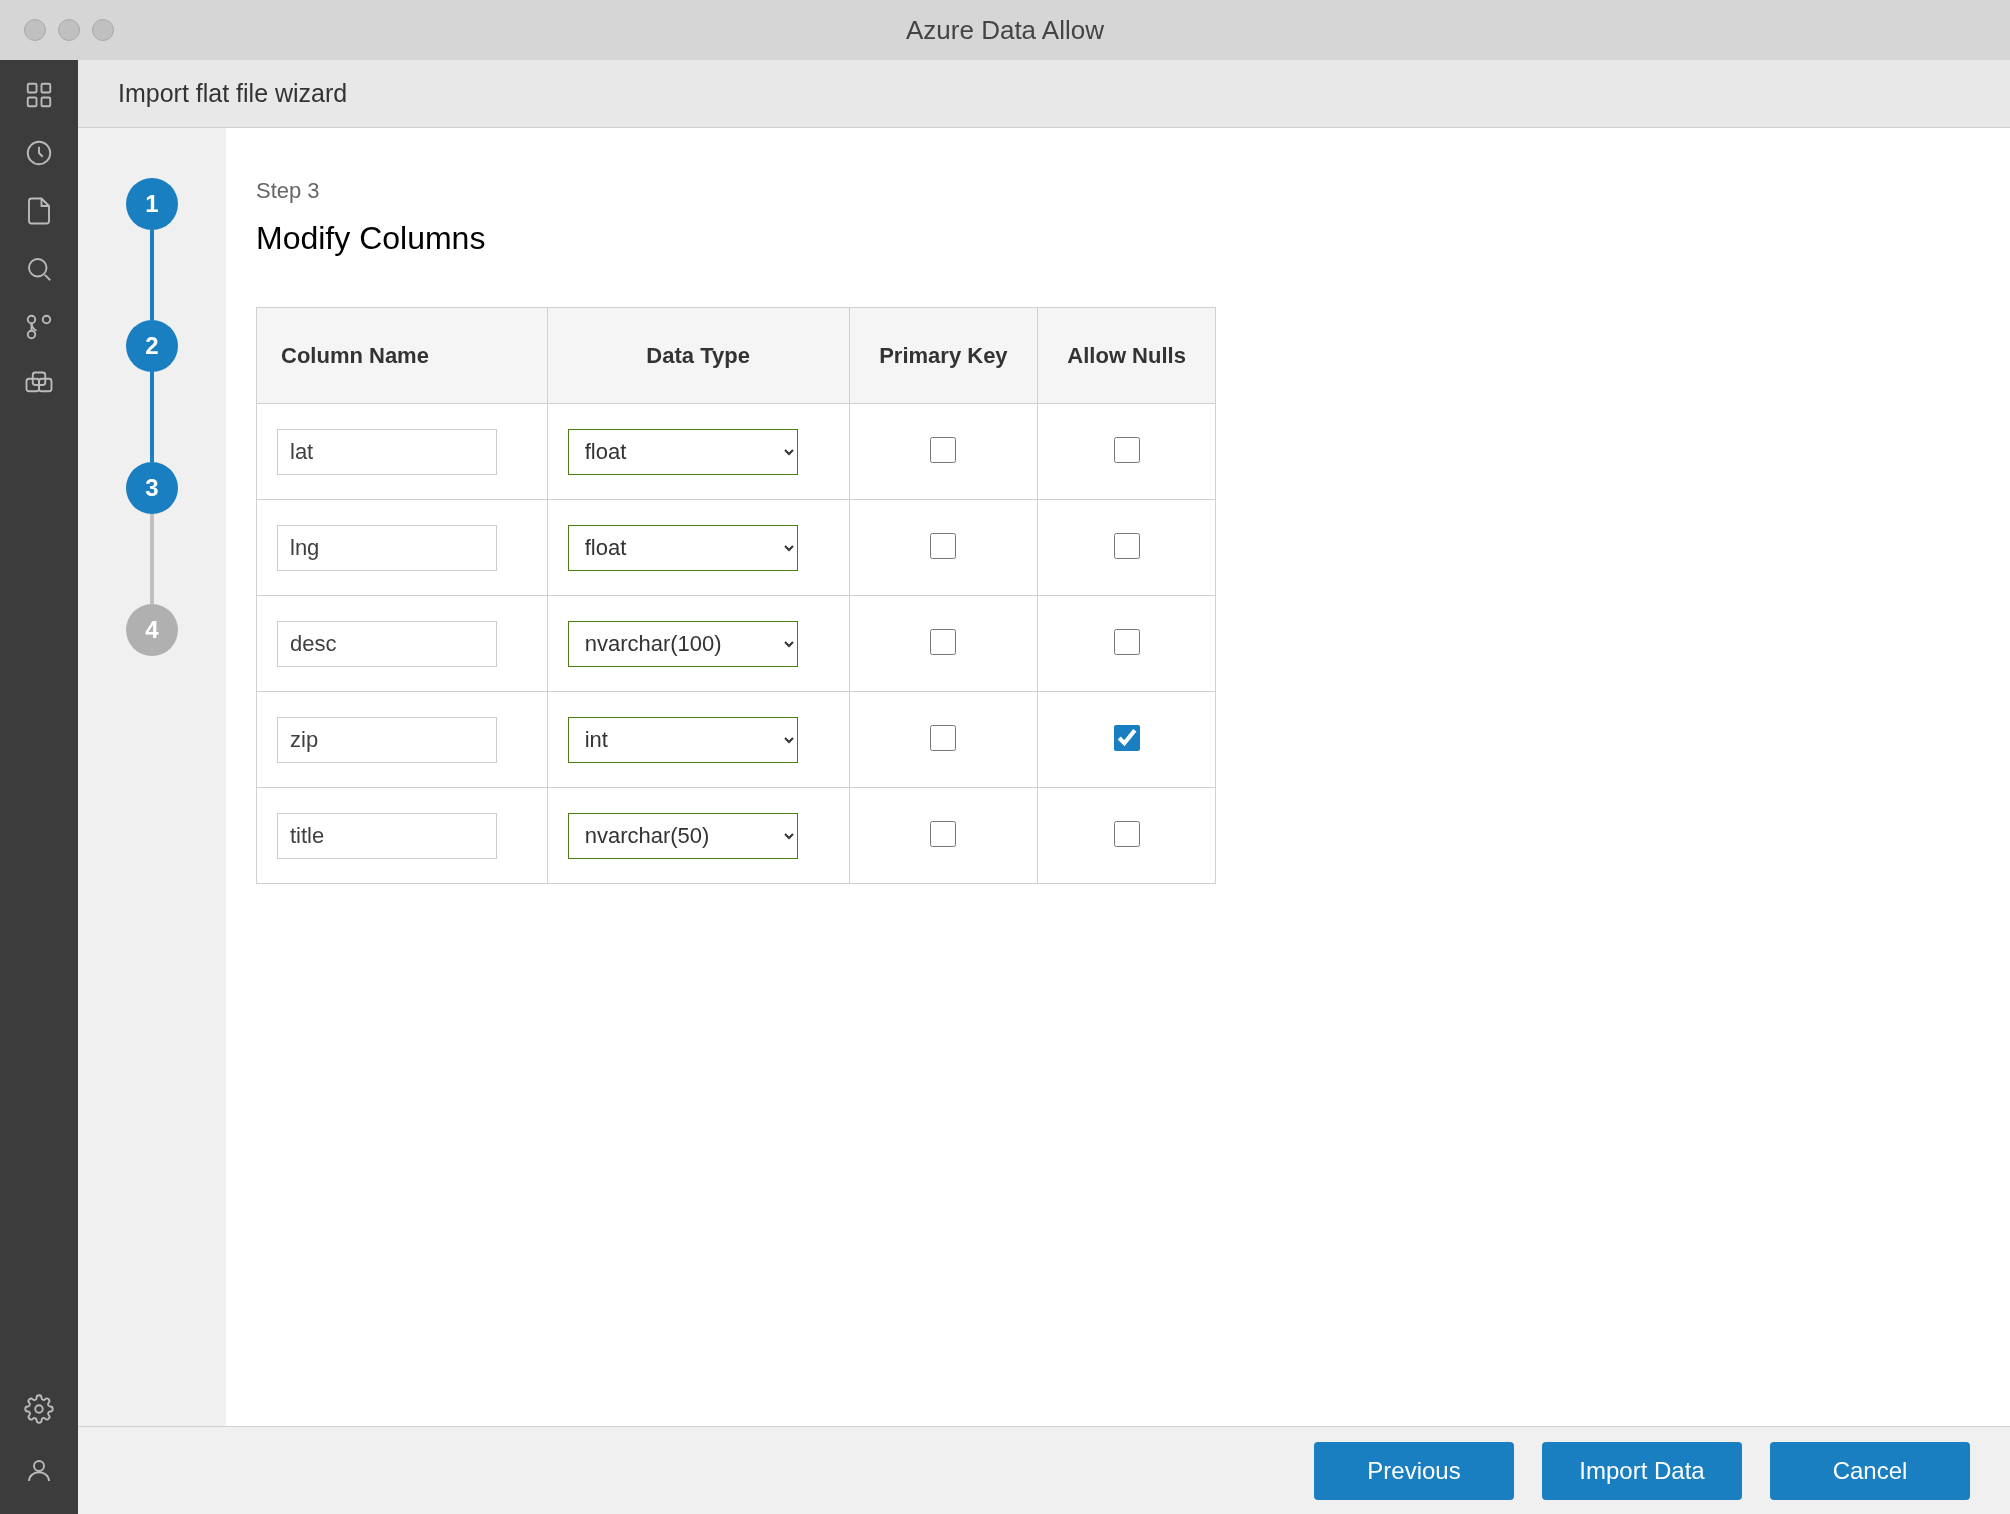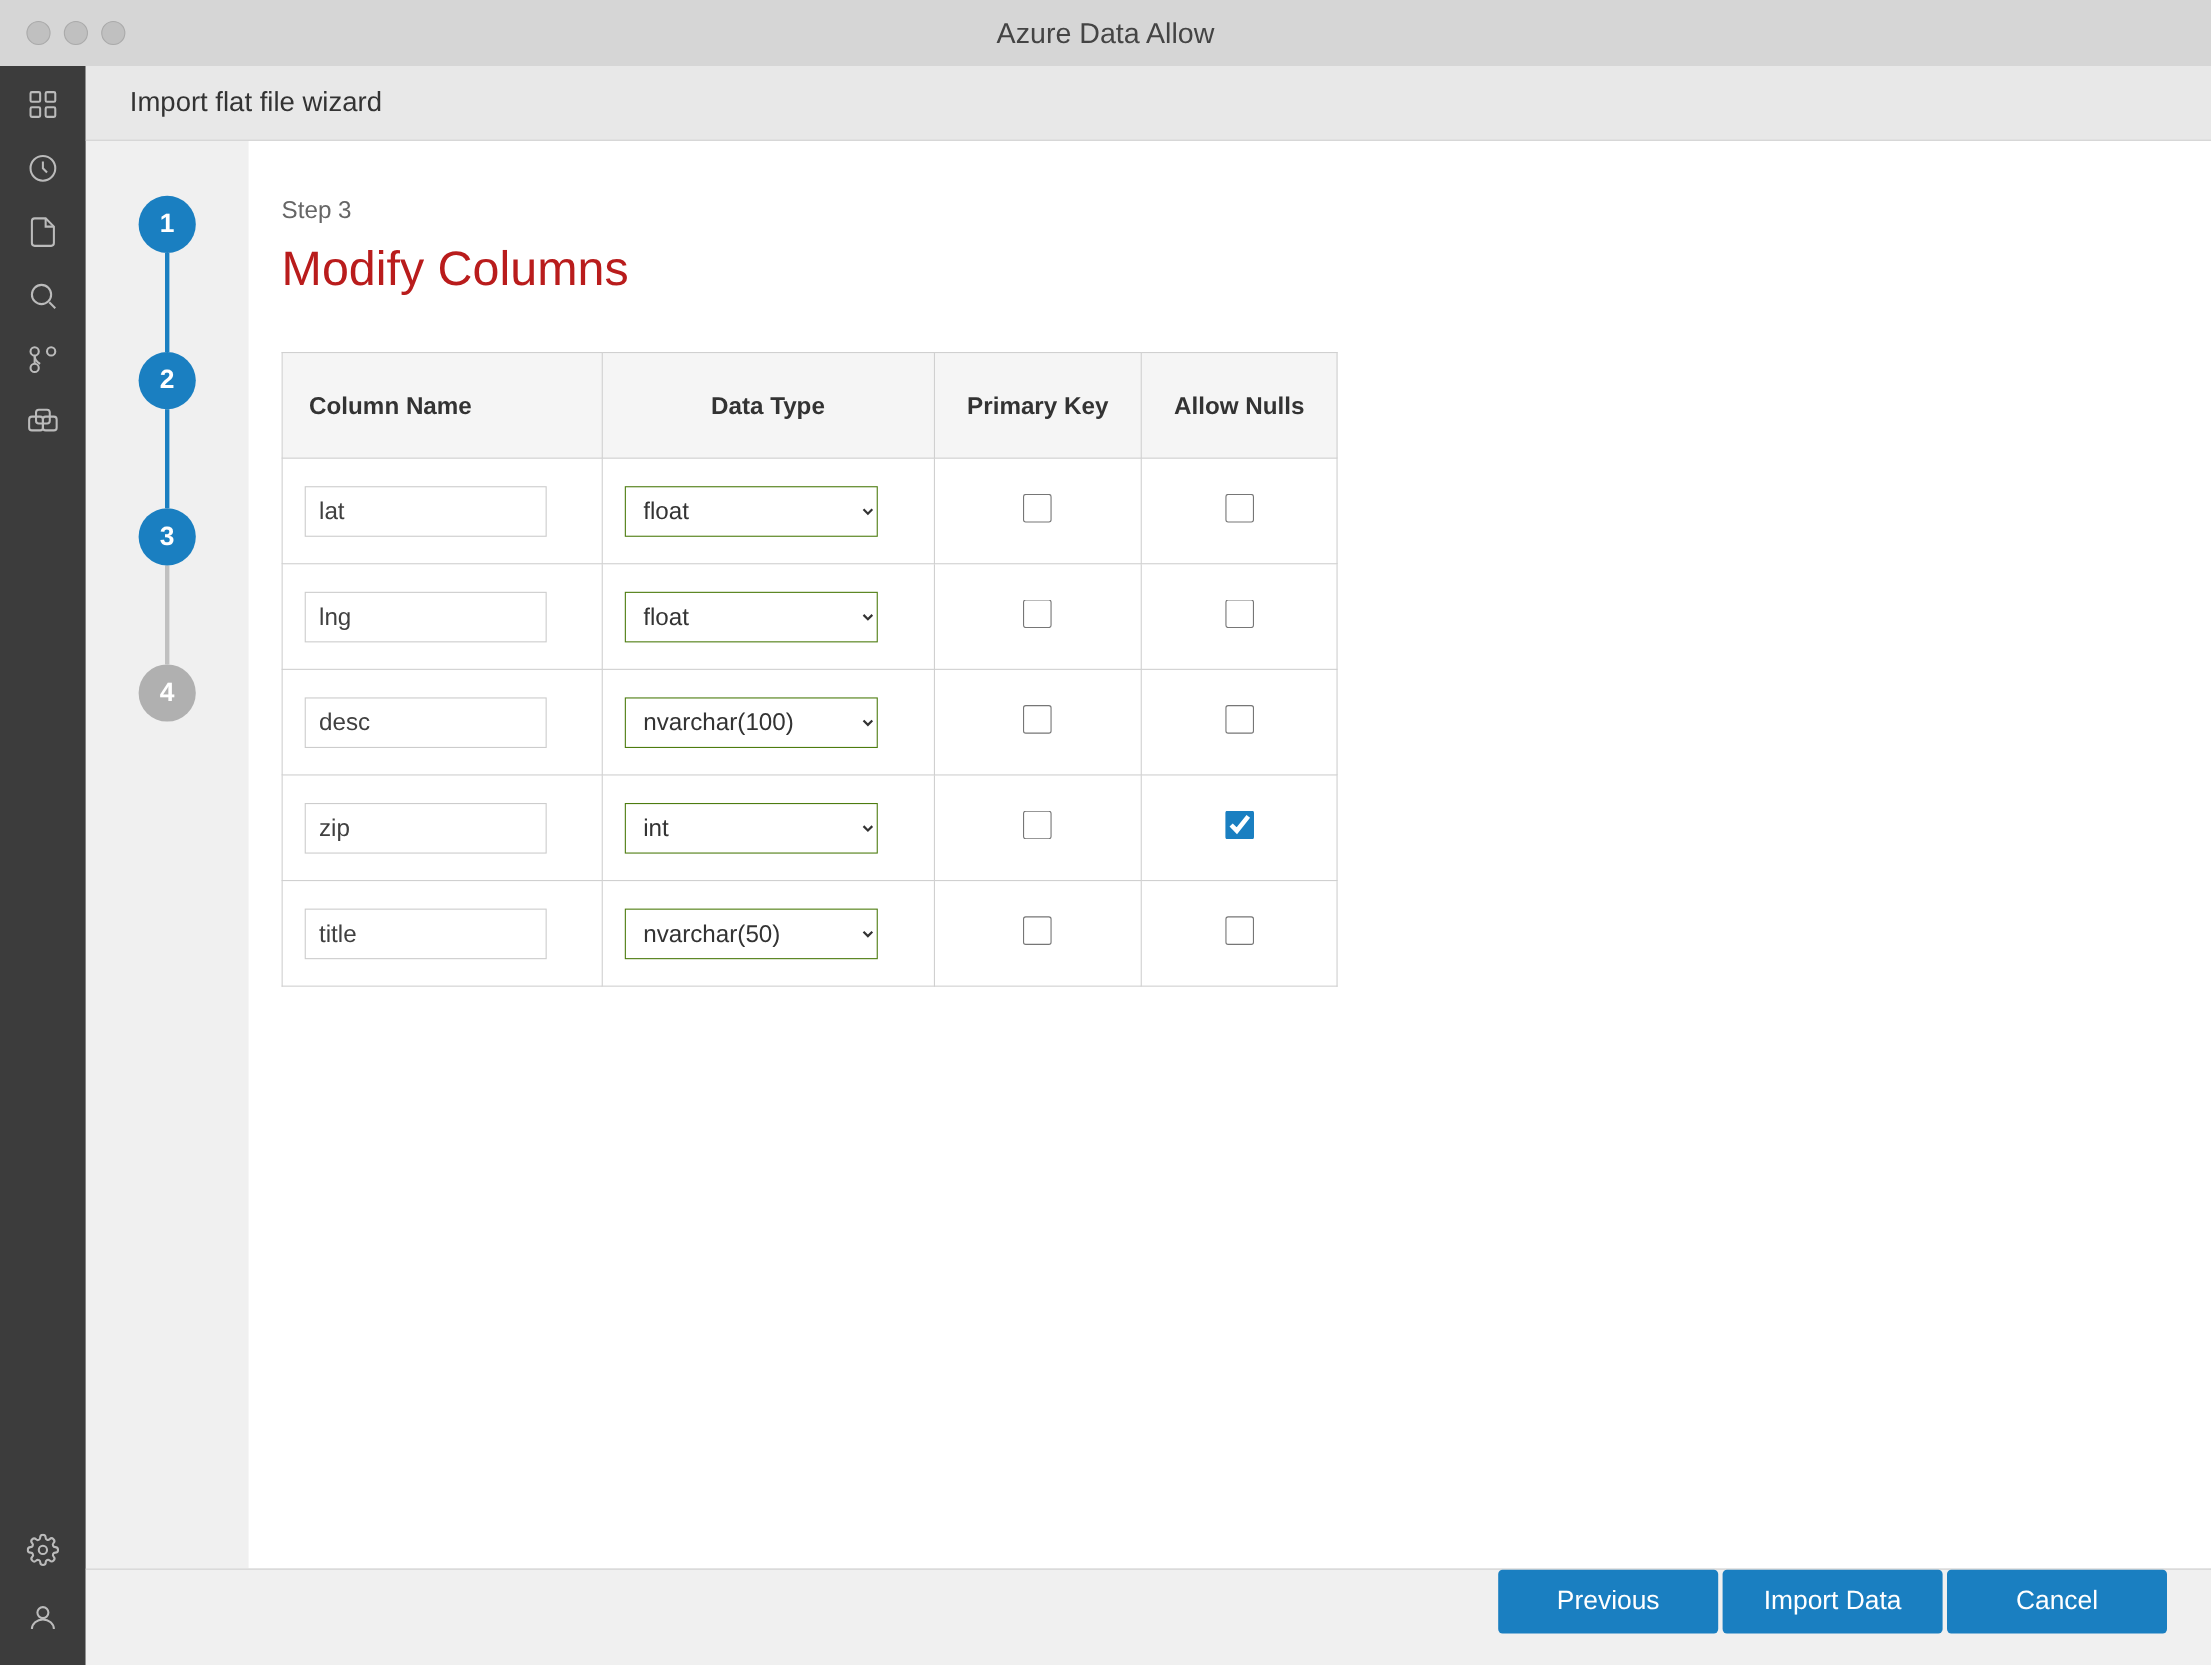--- a/index.html
+++ b/index.html
@@ -166,9 +166,9 @@
       margin-bottom: 16px;
     }
     .step-heading {
-      font-size: 44px;
+      font-size: 32px;
       font-weight: 300;
-      color: #b91c1c;
+      color: #000000;
       margin-bottom: 50px;
     }
 

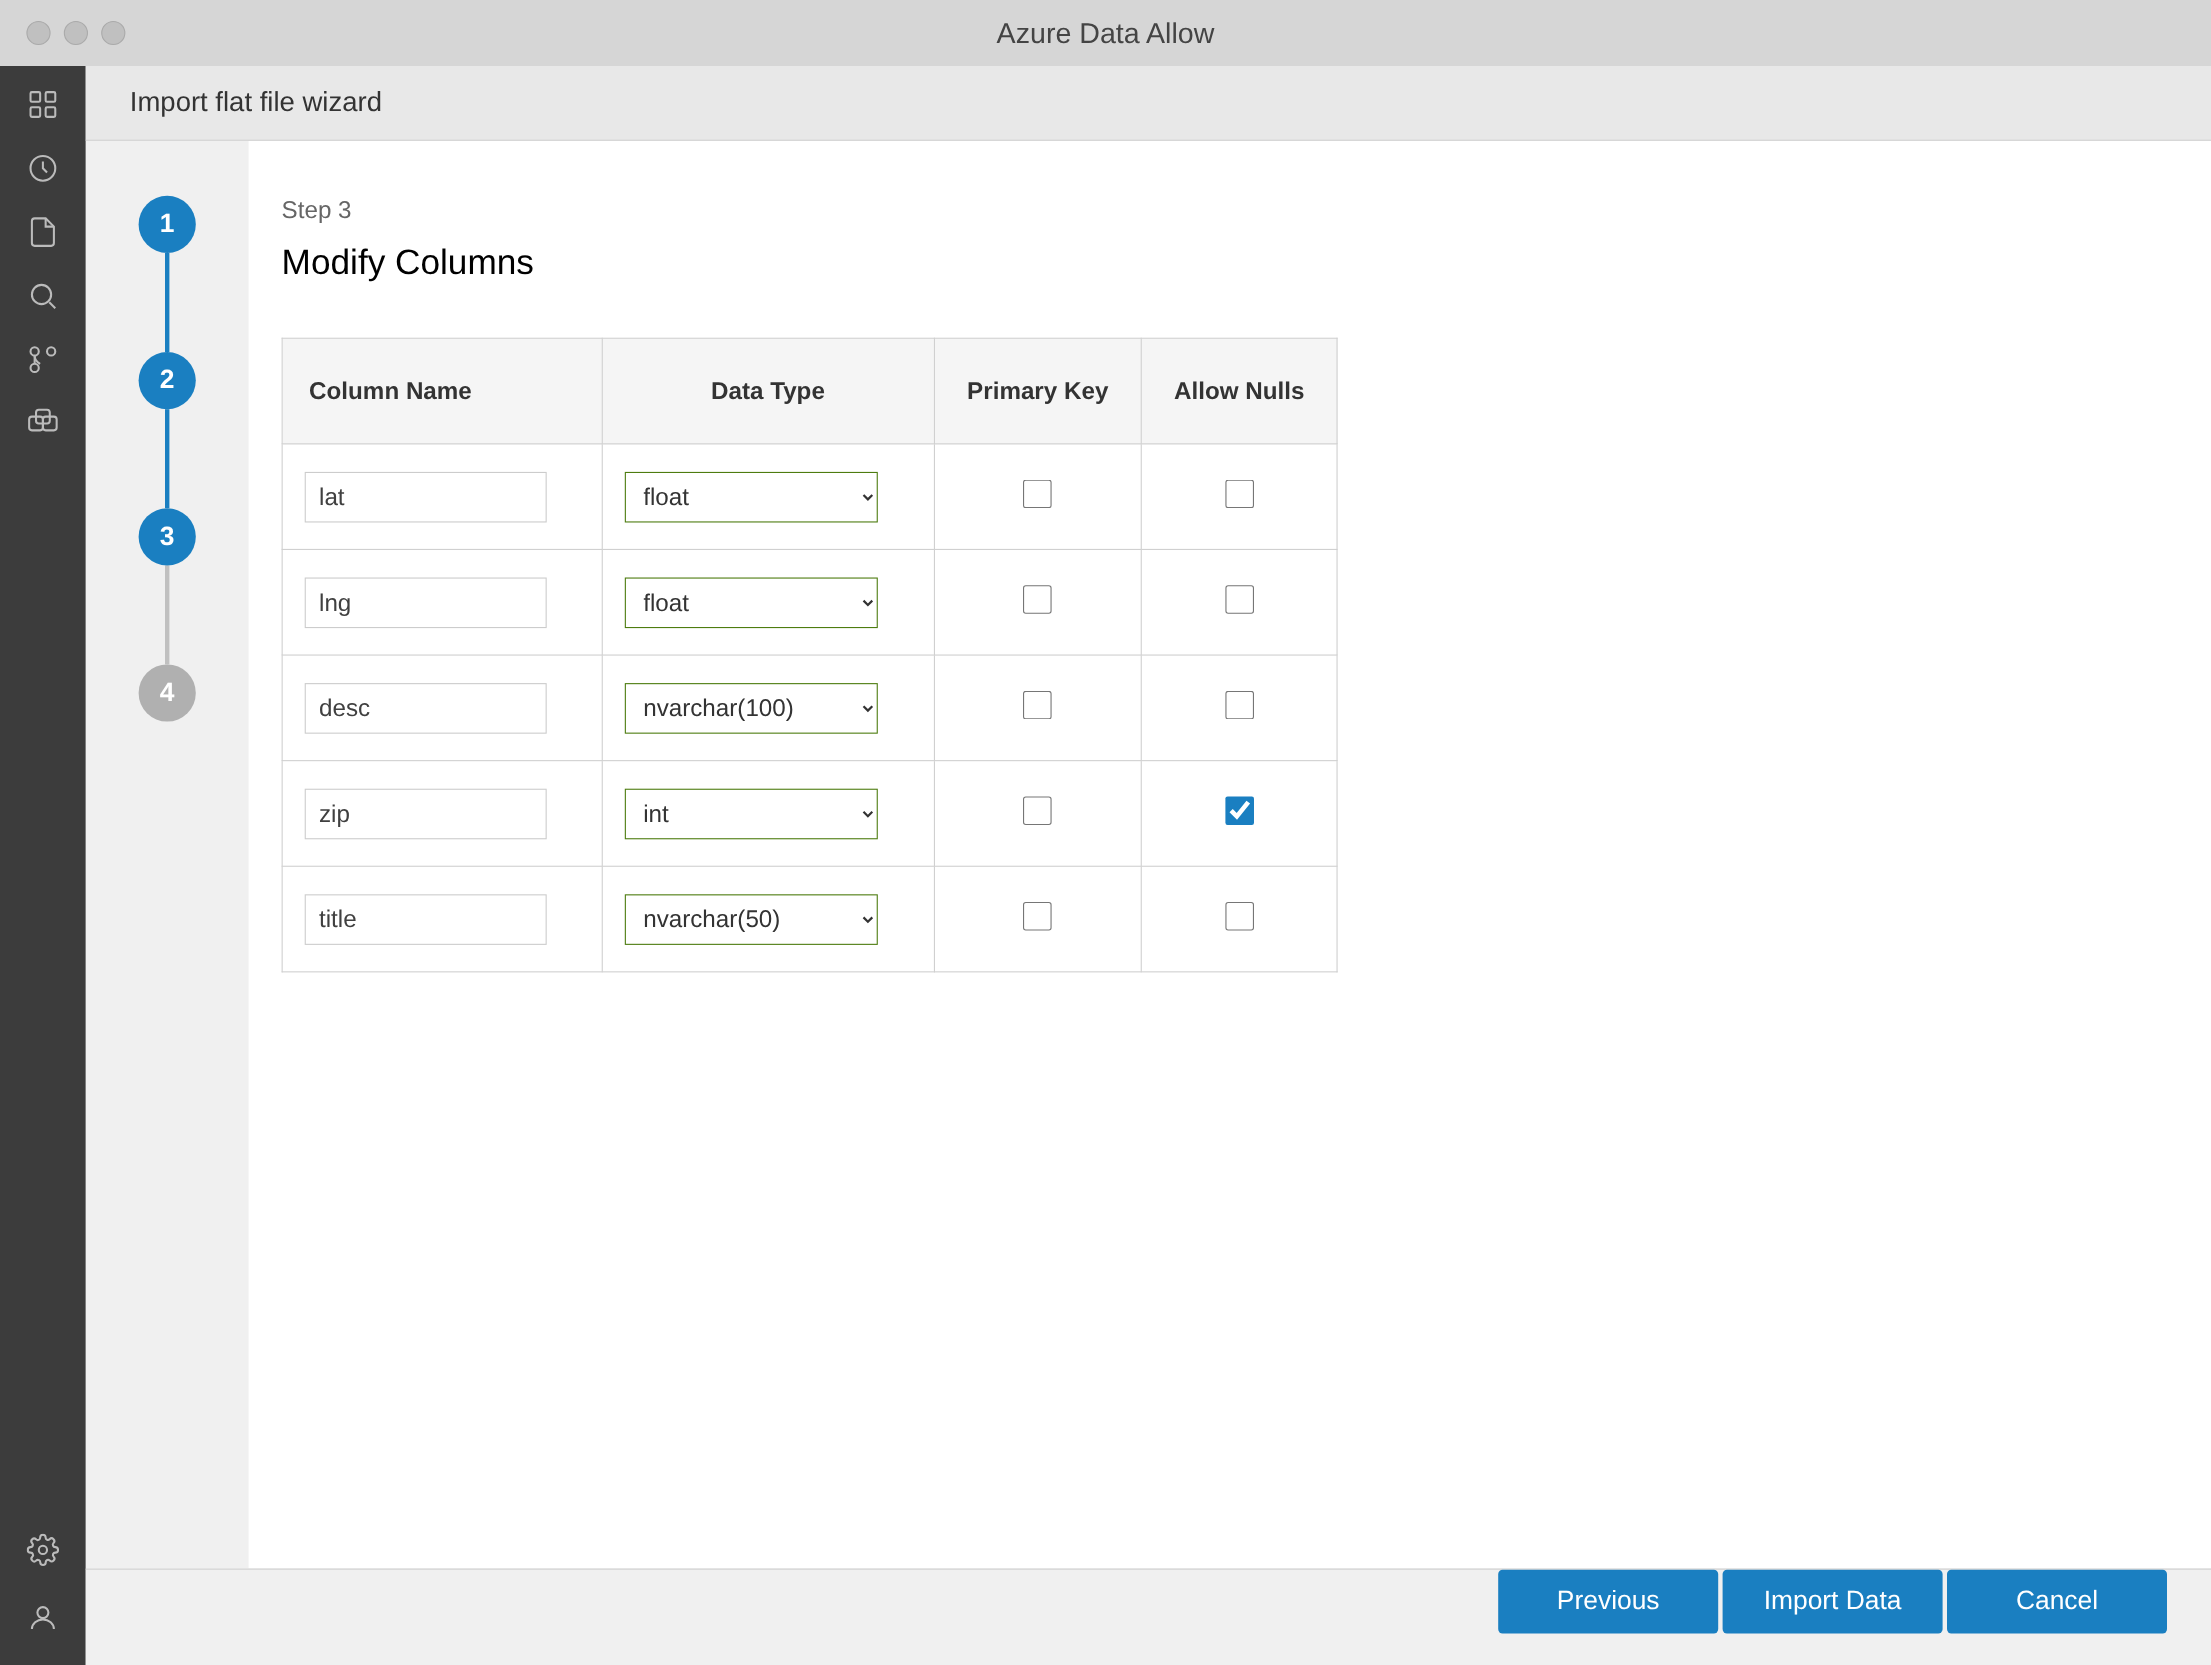--- a/index.html
+++ b/index.html
@@ -231,10 +231,10 @@
       background: #f0f0f0;
       border-top: 1px solid #d0d0d0;
       display: flex;
-      align-items: flex-start;
+      align-items: center;
       justify-content: flex-end;
       padding: 0 40px;
-      gap: 4px;
+      gap: 28px;
       flex-shrink: 0;
     }
     .footer-btn {

